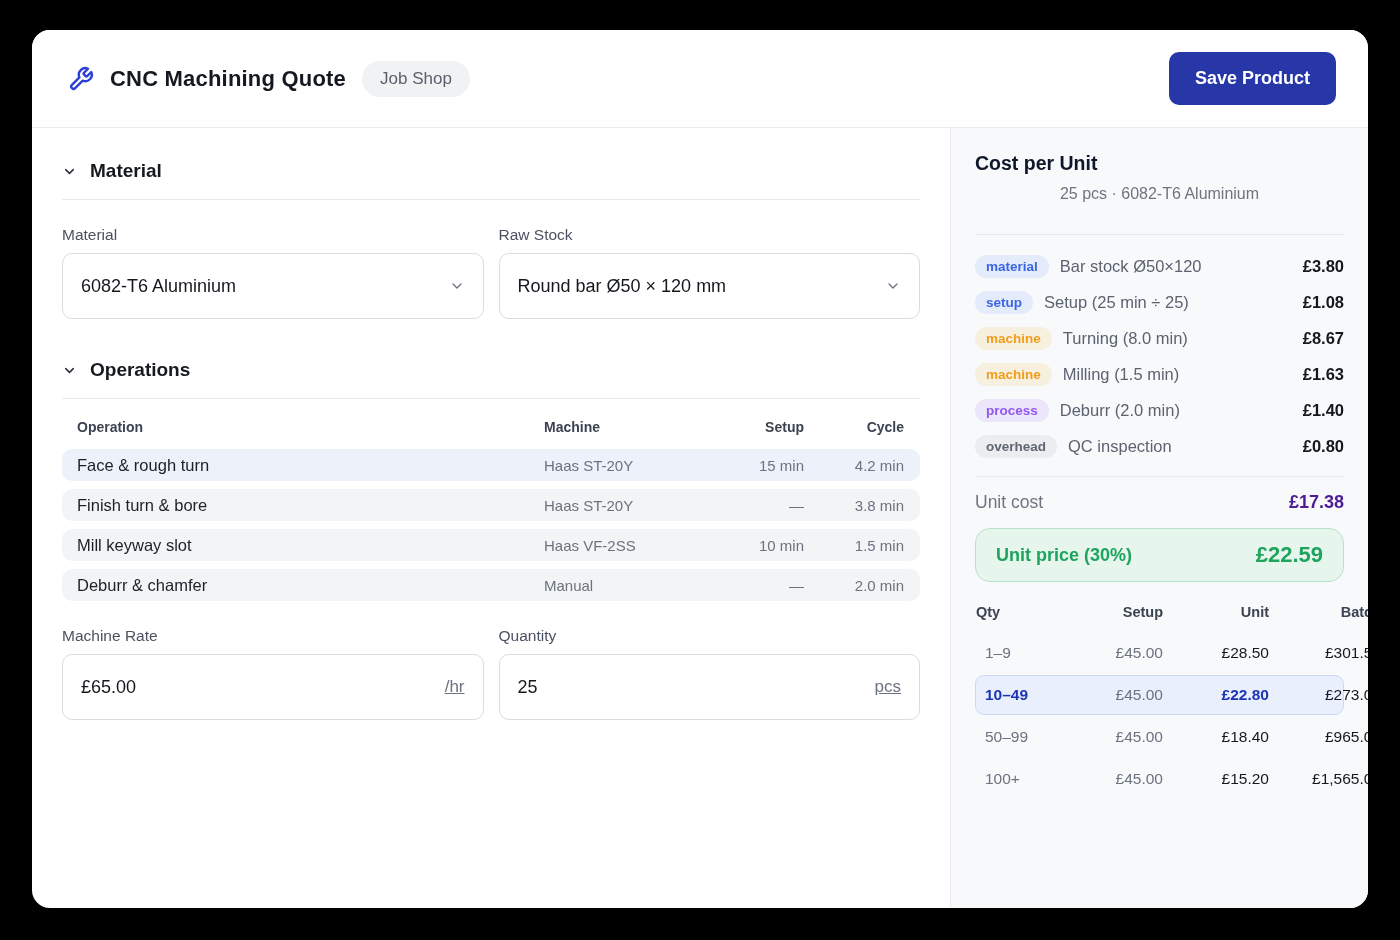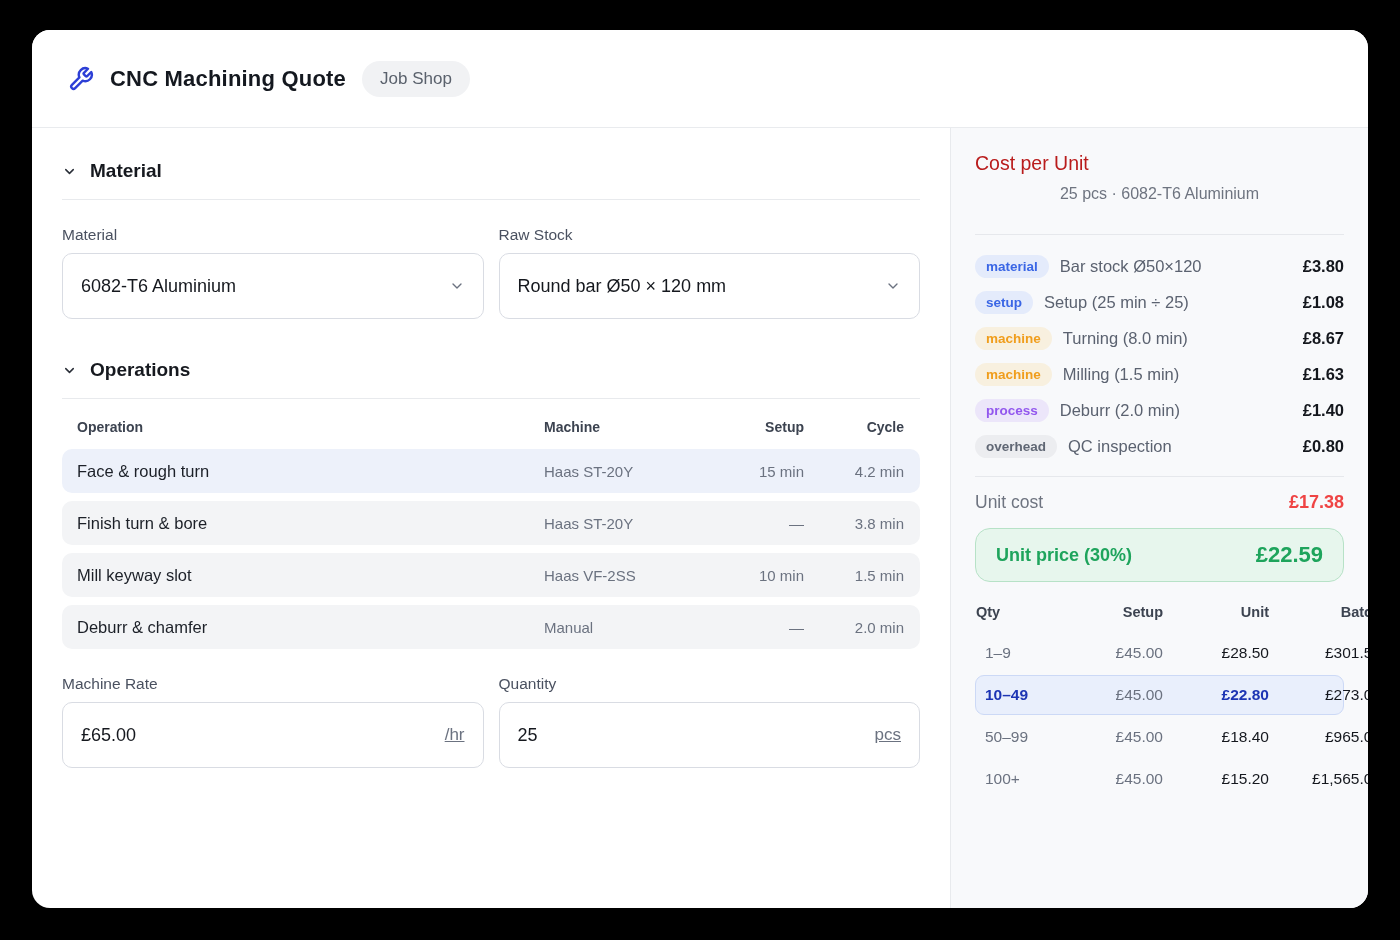--- a/index.html
+++ b/index.html
@@ -89,6 +89,7 @@
       <span class="page-title">CNC Machining Quote</span>
       <span class="shop-pill">Job Shop</span>
     </div>
+    <button class="save-btn">Save Product</button>
   </header>
 
   <div class="main">

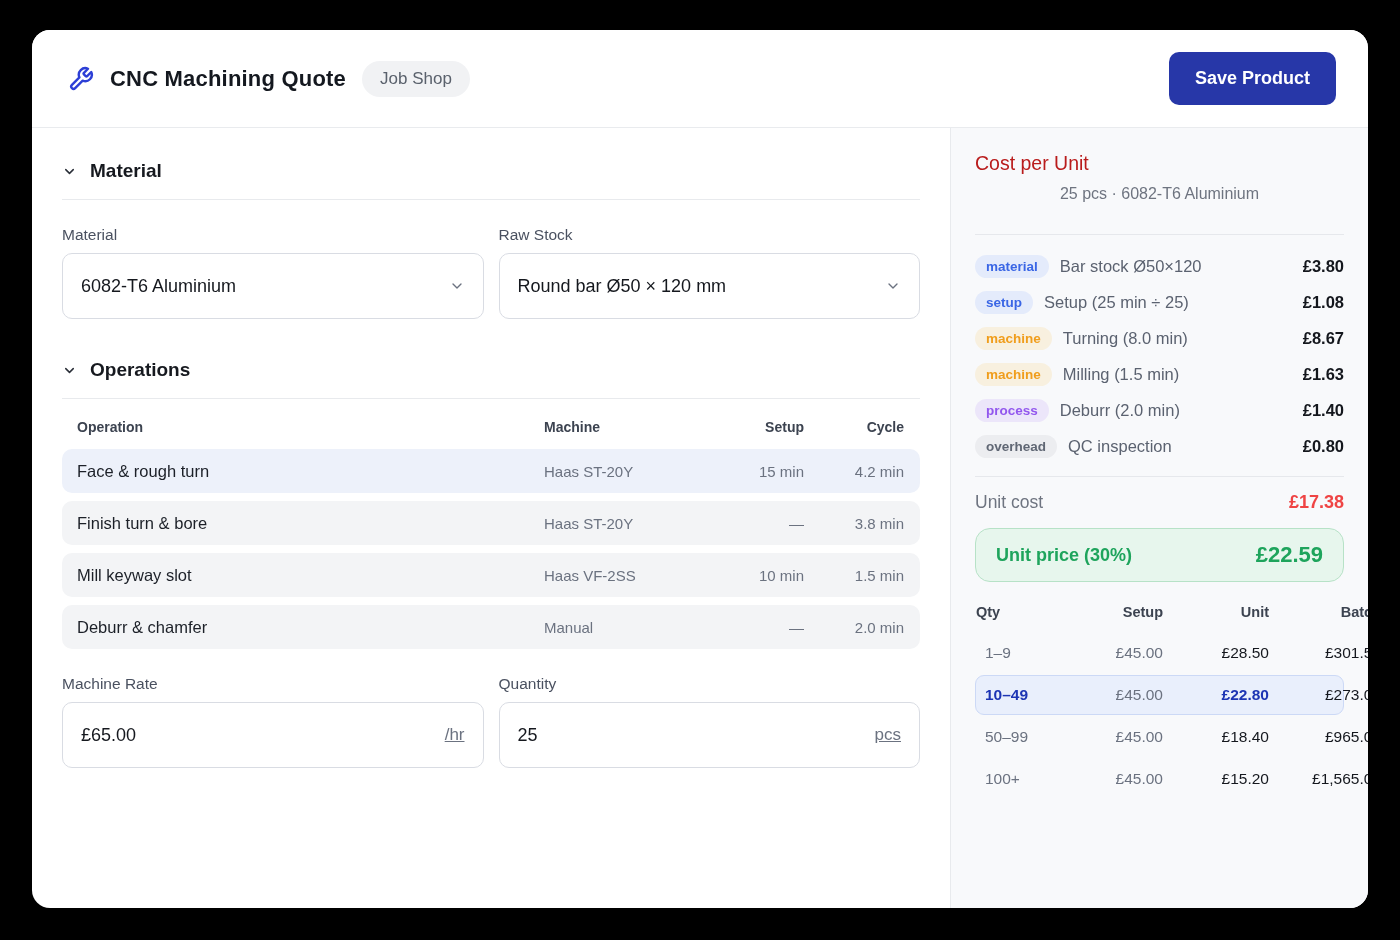--- a/index.html
+++ b/index.html
@@ -40,7 +40,7 @@
   
   .right { width: 418px; background: #f8f9fb; border-left: 1px solid #e8eaed; padding: 24px 0 0 24px; overflow: hidden; }
   .inner { width: 369px; }
-  .sum-title { font-size: 19.5px; font-weight: 400; color: #b91c1c; margin-bottom: 10px; }
+  .sum-title { font-size: 19.5px; font-weight: 700; color: #0f172a; margin-bottom: 10px; }
   .sum-sub { text-align: center; color: #6e7480; font-size: 16px; margin-bottom: 31px; }
   .divider { border: none; border-top: 1px solid #e6e8ec; }
   .lines { padding: 13px 0 12px; }

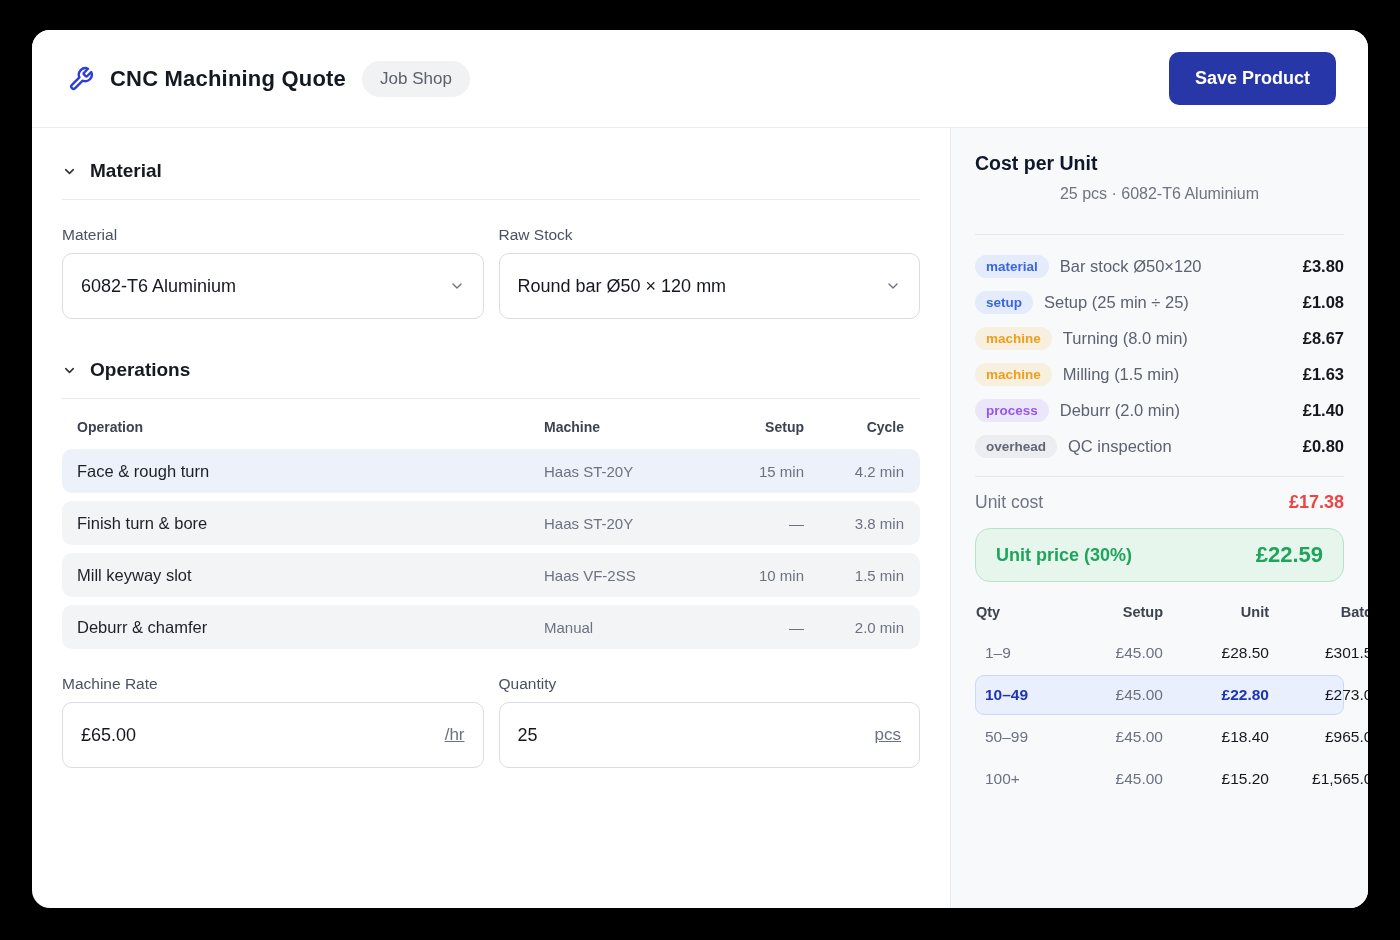--- a/index.html
+++ b/index.html
@@ -33,7 +33,7 @@
   .ops-section { margin-top: 40px; }
   .ops-head { display: grid; grid-template-columns: 1fr 160px 100px 100px; padding: 20px 16px 14px 15px; font-size: 14px; font-weight: 700; color: #3c4350; }
   .ops-head .r, .ops-row .r { text-align: right; }
-  .ops-row { display: grid; grid-template-columns: 1fr 160px 100px 100px; align-items: center; height: 44px; padding: 0 16px 0 15px; border-radius: 10px; background: #f3f4f6; margin-bottom: 8px; font-size: 15px; color: #6b7280; cursor: pointer; }
+  .ops-row { display: grid; grid-template-columns: 1fr 160px 100px 100px; align-items: center; height: 32px; padding: 0 16px 0 15px; border-radius: 10px; background: #f3f4f6; margin-bottom: 8px; font-size: 15px; color: #6b7280; cursor: pointer; }
   .ops-row .op-name { font-size: 16.5px; color: #1c2028; }
   .ops-row.active { background: #edf1fa; }
 

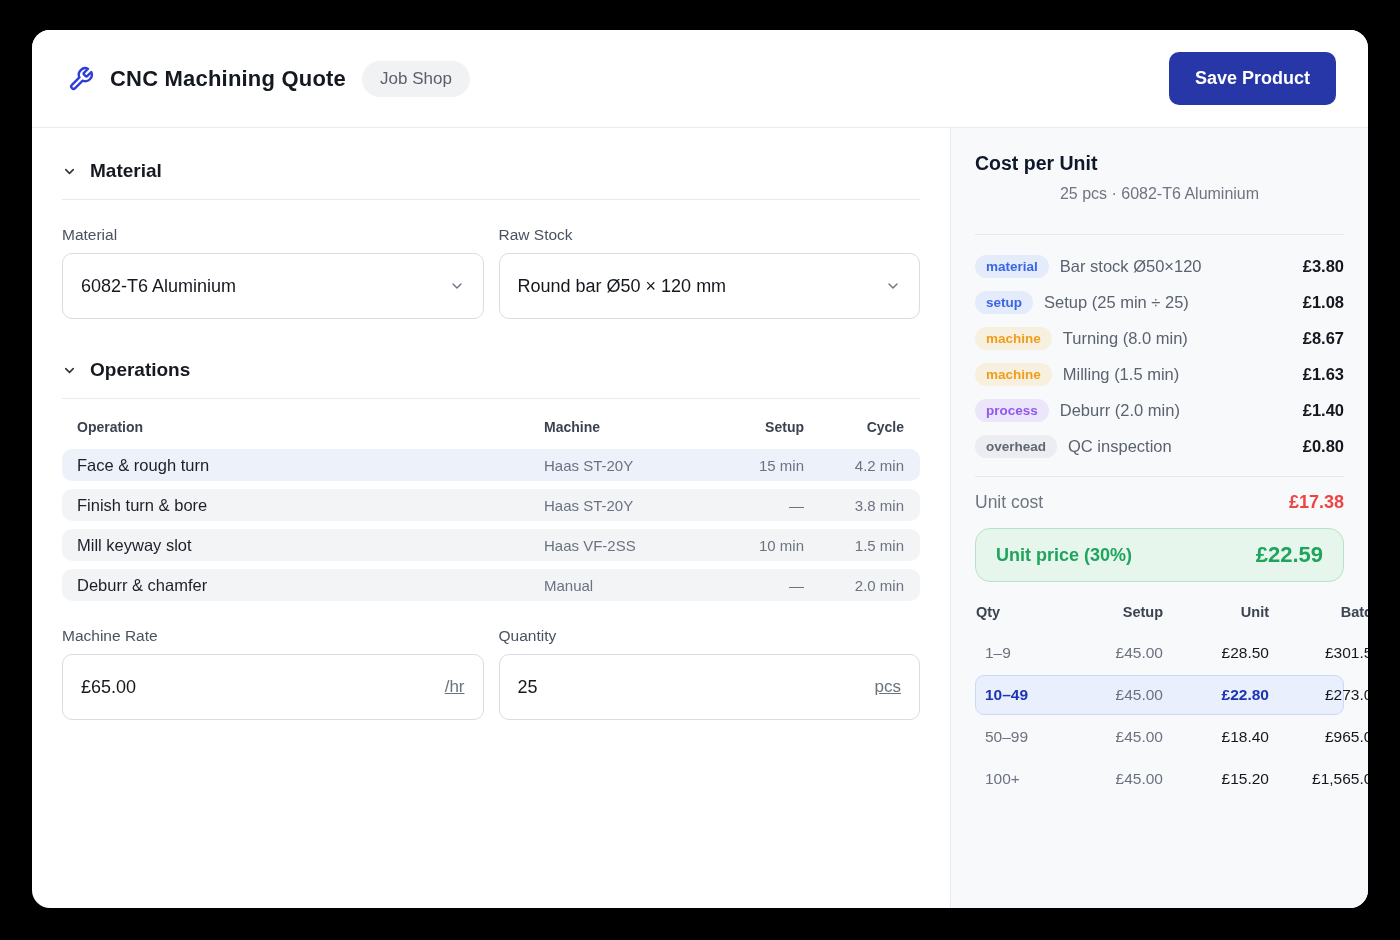--- a/index.html
+++ b/index.html
@@ -54,7 +54,7 @@
   .line-amt { margin-left: auto; font-weight: 600; color: #14171d; font-size: 16.5px; }
   .unitcost { display: flex; align-items: center; margin: 15px 0; text-align: right; }
   .unitcost .lbl { color: #6e7480; font-size: 17.5px; }
-  .unitcost .amt { margin-left: auto; font-weight: 700; font-size: 18px; color: #ef4444; }
+  .unitcost .amt { margin-left: auto; font-weight: 700; font-size: 18px; color: #4c1d95; }
   .pricebox { height: 54px; background: #e7f6ed; border: 1px solid #b7e2c7; border-radius: 15px; display: flex; align-items: center; padding: 0 20px; margin-bottom: 16px; }
   .pricebox .lbl { color: #1ea45c; font-weight: 700; font-size: 18px; }
   .pricebox .amt { margin-left: auto; color: #1ea45c; font-weight: 700; font-size: 22px; }

